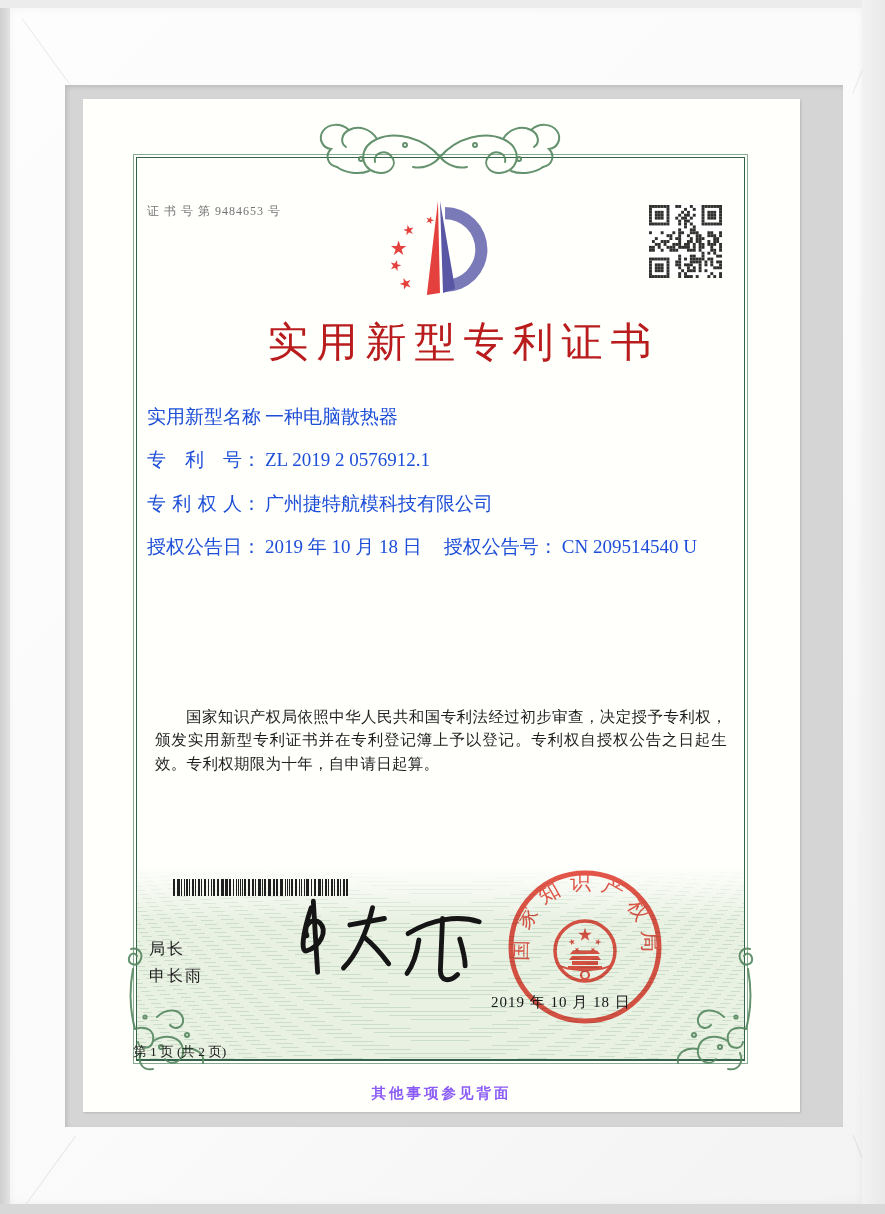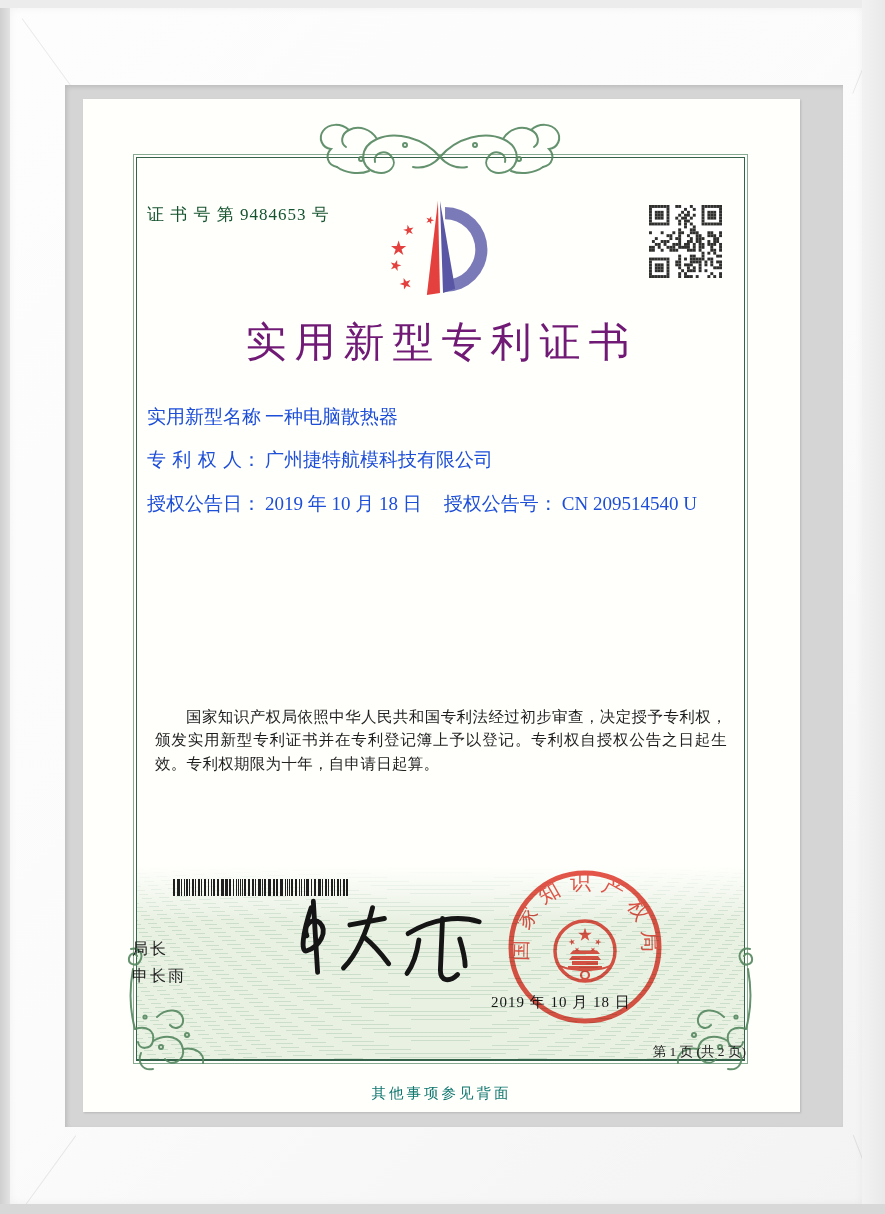--- a/index.html
+++ b/index.html
@@ -33,7 +33,7 @@
      background:linear-gradient(#fffffc, rgba(255,255,252,0));}
   .orn{position:absolute;opacity:.9;}
   
-  .certno{position:absolute;left:64px;top:104px;font-size:17px;letter-spacing:1px;color:#14532d;}
+  .certno{position:absolute;left:64px;top:104px;font-size:12px;letter-spacing:1px;color:#737373;}
   .logo{position:absolute;left:308px;top:100px;width:102px;height:106px;}
   .qr{position:absolute;left:566px;top:106px;width:73px;height:73px;}
   .title{position:absolute;left:0;top:216px;width:100%;text-align:center;font-size:41px;

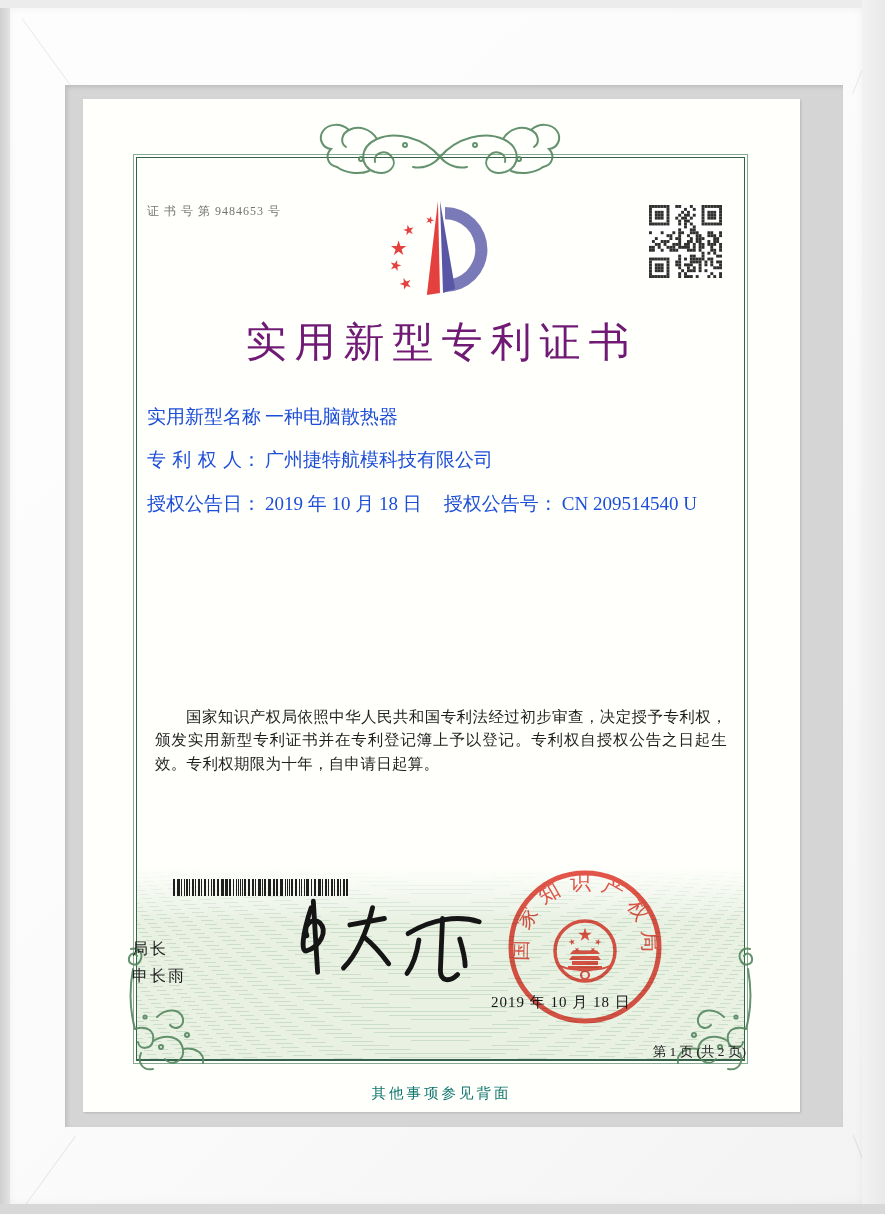--- a/index.html
+++ b/index.html
@@ -37,7 +37,7 @@
   .logo{position:absolute;left:308px;top:100px;width:102px;height:106px;}
   .qr{position:absolute;left:566px;top:106px;width:73px;height:73px;}
   .title{position:absolute;left:0;top:216px;width:100%;text-align:center;font-size:41px;
-         letter-spacing:8px;color:#701a75;font-weight:500;}
+         letter-spacing:8px;color:#b91c1c;font-weight:500;padding-left:22px;}
   .fields{position:absolute;left:64px;top:305px;width:600px;font-size:19px;color:#1d4ed8;}
   .frow{height:43.4px;white-space:nowrap;}
   .flabel{display:inline-block;width:95px;text-align:justify;text-align-last:justify;}

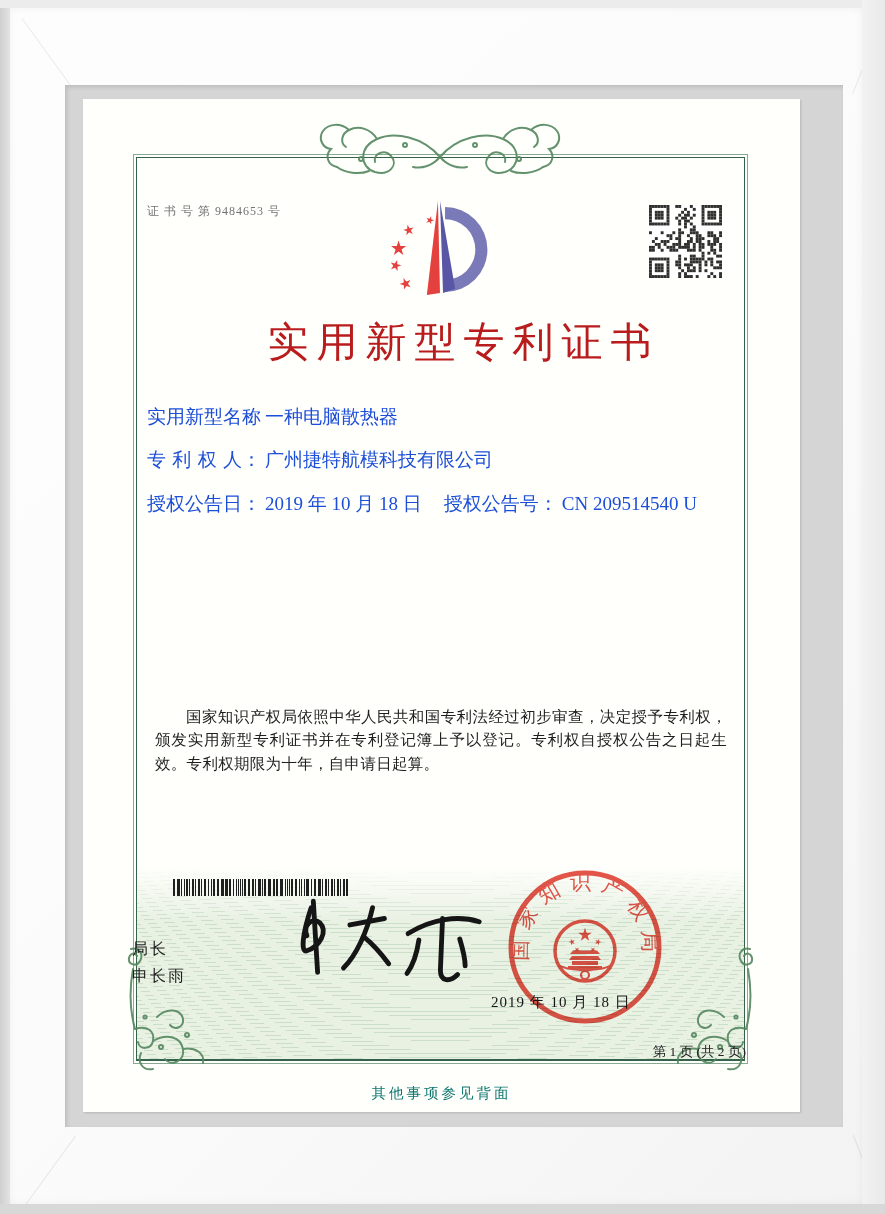--- a/index.html
+++ b/index.html
@@ -418,6 +418,9 @@
         <span class="flabel">实用新型名称</span><span class="colon">：</span><span>一种电脑散热器</span>
       </div>
       <div class="frow">
+        <span class="flabel">专利号</span><span class="colon">：</span><span>ZL 2019 2 0576912.1</span>
+      </div>
+      <div class="frow">
         <span class="flabel">专利权人</span><span class="colon">：</span><span>广州捷特航模科技有限公司</span>
       </div>
       <div class="frow">

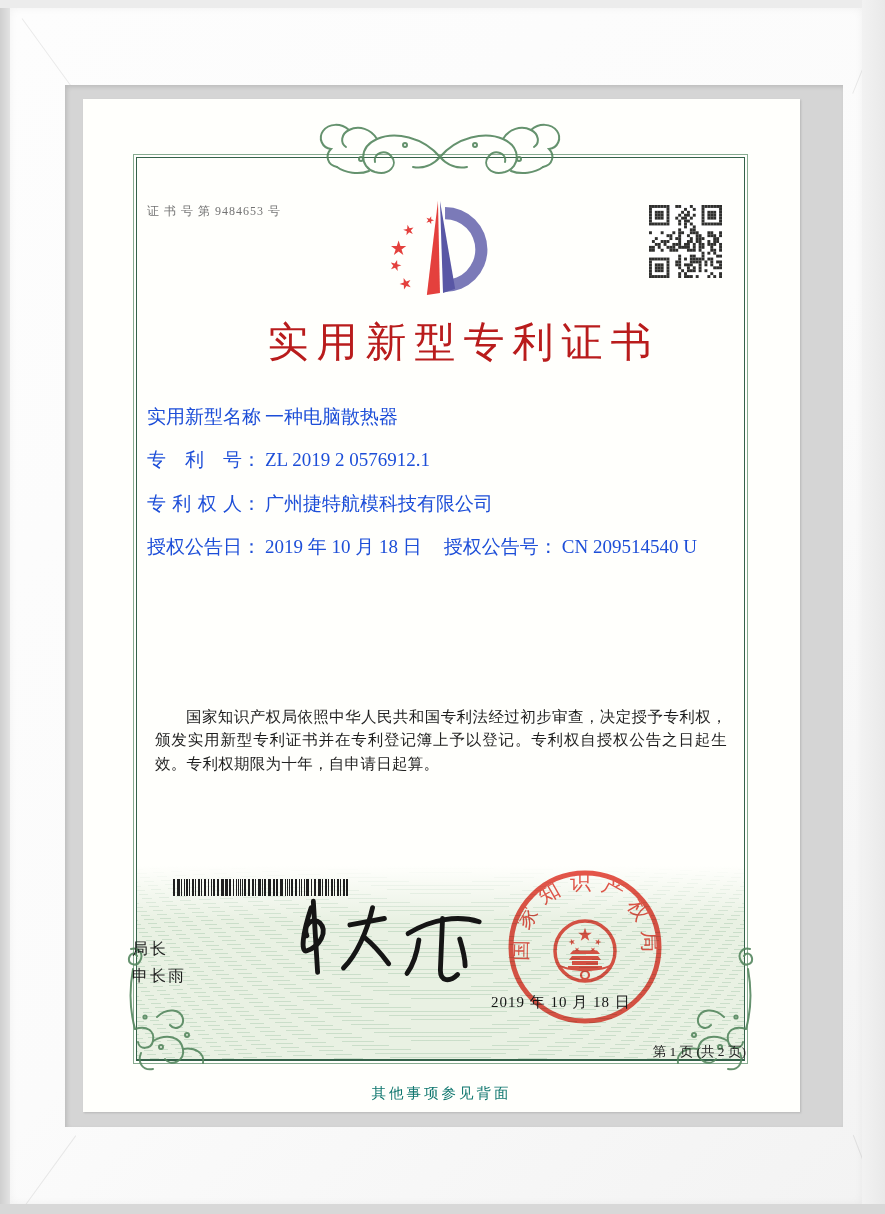--- a/index.html
+++ b/index.html
@@ -47,7 +47,7 @@
          color:#1f1f1f;letter-spacing:.3px;text-align:justify;}
   .paras p{margin:8px;text-indent:2em;}
   .barcode{position:absolute;left:90px;top:780px;width:178px;height:17px;}
-  .signer{position:absolute;left:49px;top:836px;font-size:16px;line-height:27px;letter-spacing:2px;color:#1c1c1c;}
+  .signer{position:absolute;left:66px;top:836px;font-size:16px;line-height:27px;letter-spacing:2px;color:#1c1c1c;}
   .signature{position:absolute;left:198px;top:788px;width:210px;height:105px;}
   .seal{position:absolute;left:422px;top:768px;width:160px;height:160px;mix-blend-mode:multiply;opacity:.92;}
   .sealdate{position:absolute;left:408px;top:894px;font-size:15px;letter-spacing:1px;color:#161616;z-index:5;}

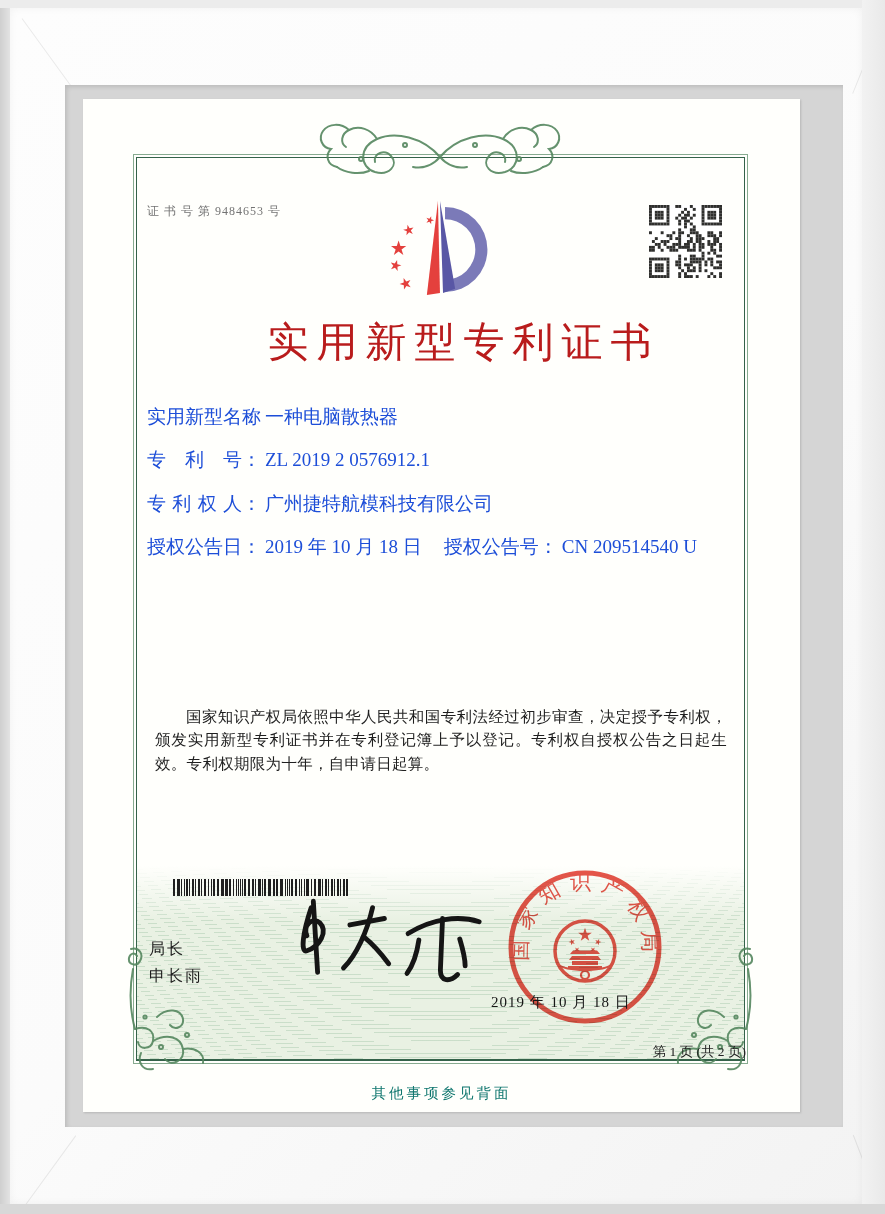--- a/index.html
+++ b/index.html
@@ -51,7 +51,7 @@
   .signature{position:absolute;left:198px;top:788px;width:210px;height:105px;}
   .seal{position:absolute;left:422px;top:768px;width:160px;height:160px;mix-blend-mode:multiply;opacity:.92;}
   .sealdate{position:absolute;left:408px;top:894px;font-size:15px;letter-spacing:1px;color:#161616;z-index:5;}
-  .pagenum{position:absolute;left:50px;top:944px;width:613px;text-align:right;font-size:13.5px;color:#232323;}
+  .pagenum{position:absolute;left:50px;top:944px;width:613px;text-align:left;font-size:13.5px;color:#232323;}
   .backnote{position:absolute;left:0;top:985px;width:100%;text-align:center;font-size:14.5px;
             letter-spacing:3px;color:#0f766e;}
   svg{display:block;}

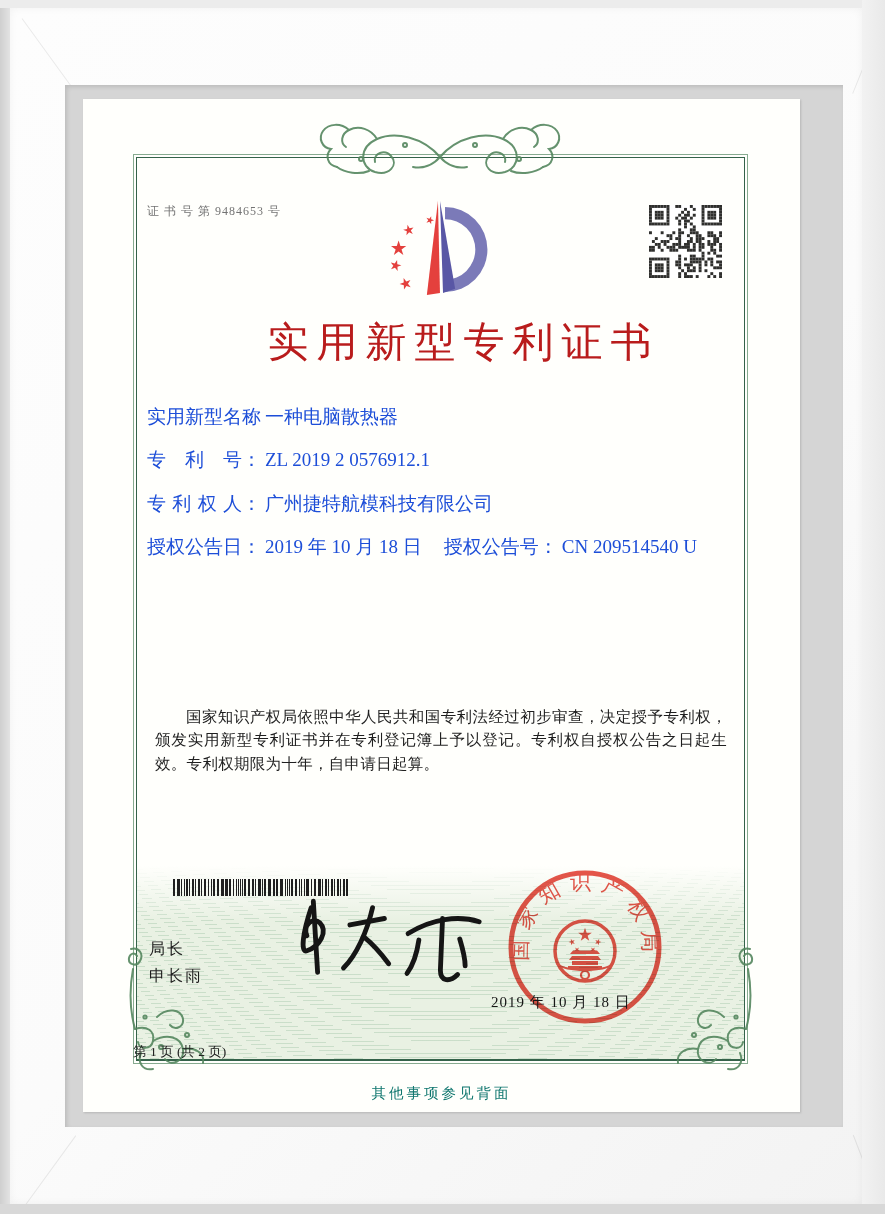--- a/index.html
+++ b/index.html
@@ -53,7 +53,7 @@
   .sealdate{position:absolute;left:408px;top:894px;font-size:15px;letter-spacing:1px;color:#161616;z-index:5;}
   .pagenum{position:absolute;left:50px;top:944px;width:613px;text-align:left;font-size:13.5px;color:#232323;}
   .backnote{position:absolute;left:0;top:985px;width:100%;text-align:center;font-size:14.5px;
-            letter-spacing:3px;color:#0f766e;}
+            letter-spacing:3px;color:#8b5cf6;font-weight:bold;}
   svg{display:block;}
   .defs{position:absolute;width:0;height:0;overflow:hidden;}
 </style>

